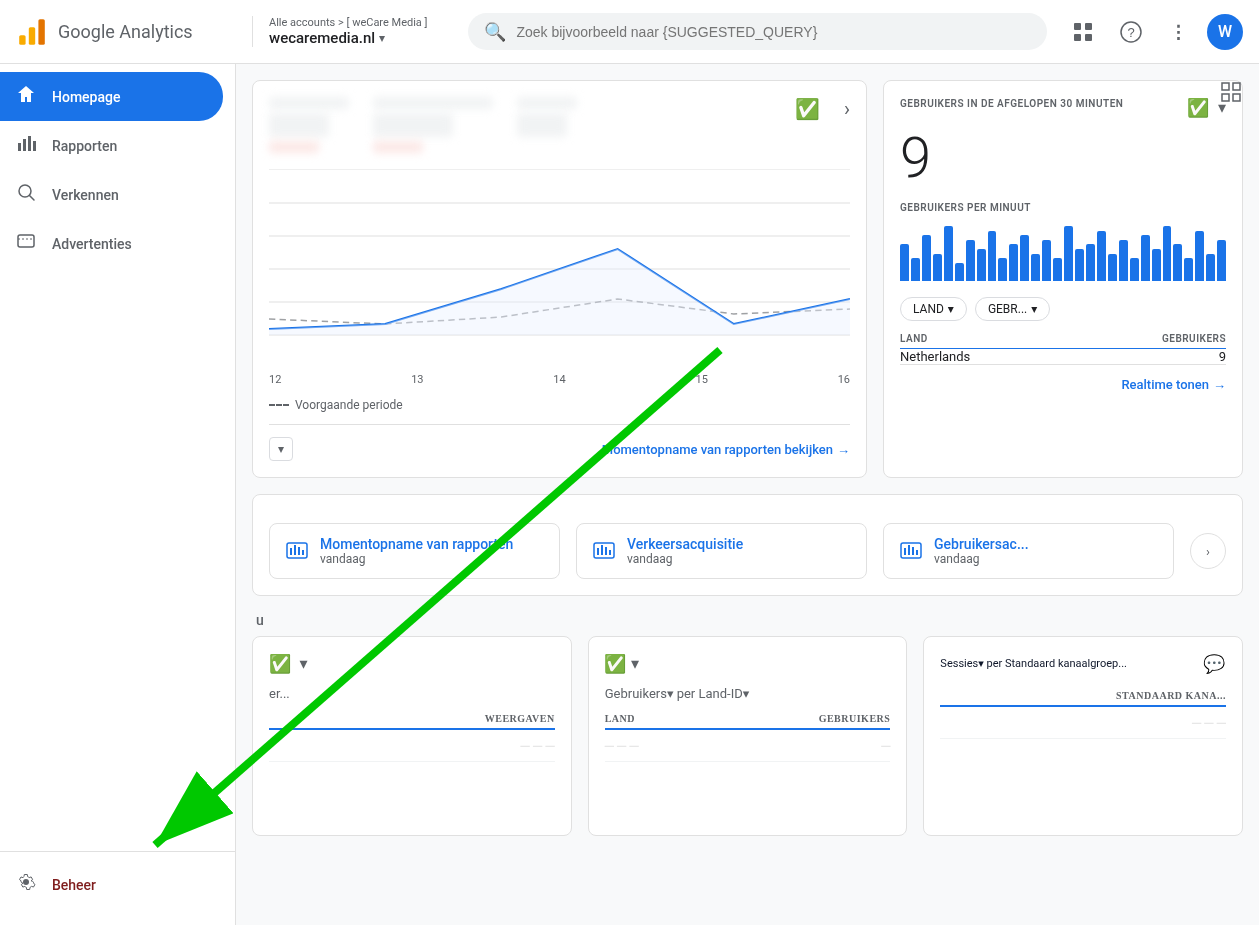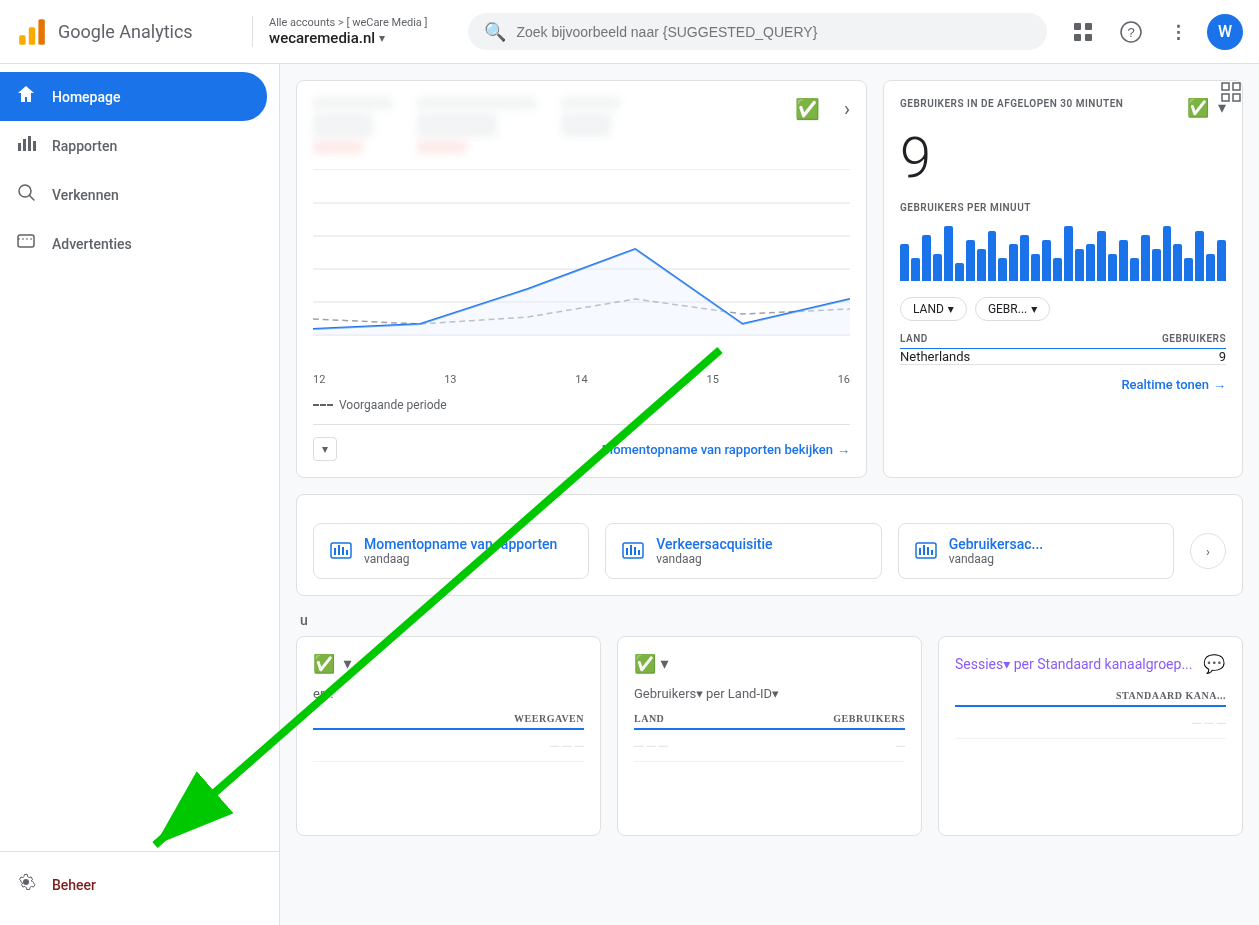--- a/index.html
+++ b/index.html
@@ -118,7 +118,7 @@
 
     
     .sidebar {
-      width: 280px;
+      width: 236px;
       background: #fff;
       border-right: 1px solid #e0e0e0;
       display: flex;

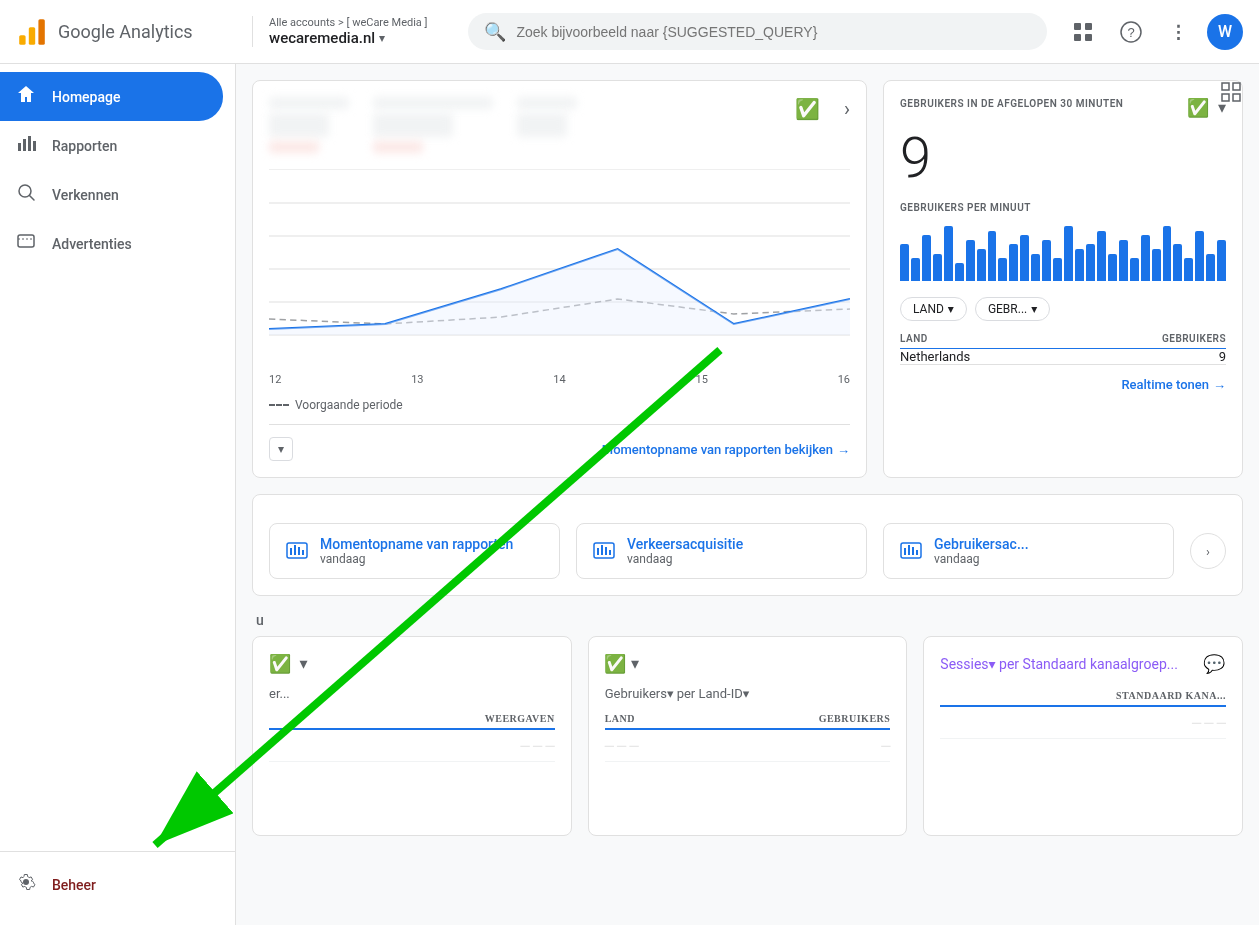--- a/index.html
+++ b/index.html
@@ -864,7 +864,7 @@
 
       <div class="bottom-card">
         <div class="bottom-card-header">
-          <div style="font-size:14px;color:#8b5cf6;">Sessies▾ per Standaard kanaalgroep...</div>
+          <div style="font-size:11px;color:#0f172a;">Sessies▾ per Standaard kanaalgroep...</div>
           <div style="display:flex;align-items:center;gap:4px;">
             <span style="font-size:18px;color:#5f6368;cursor:pointer;">💬</span>
           </div>

